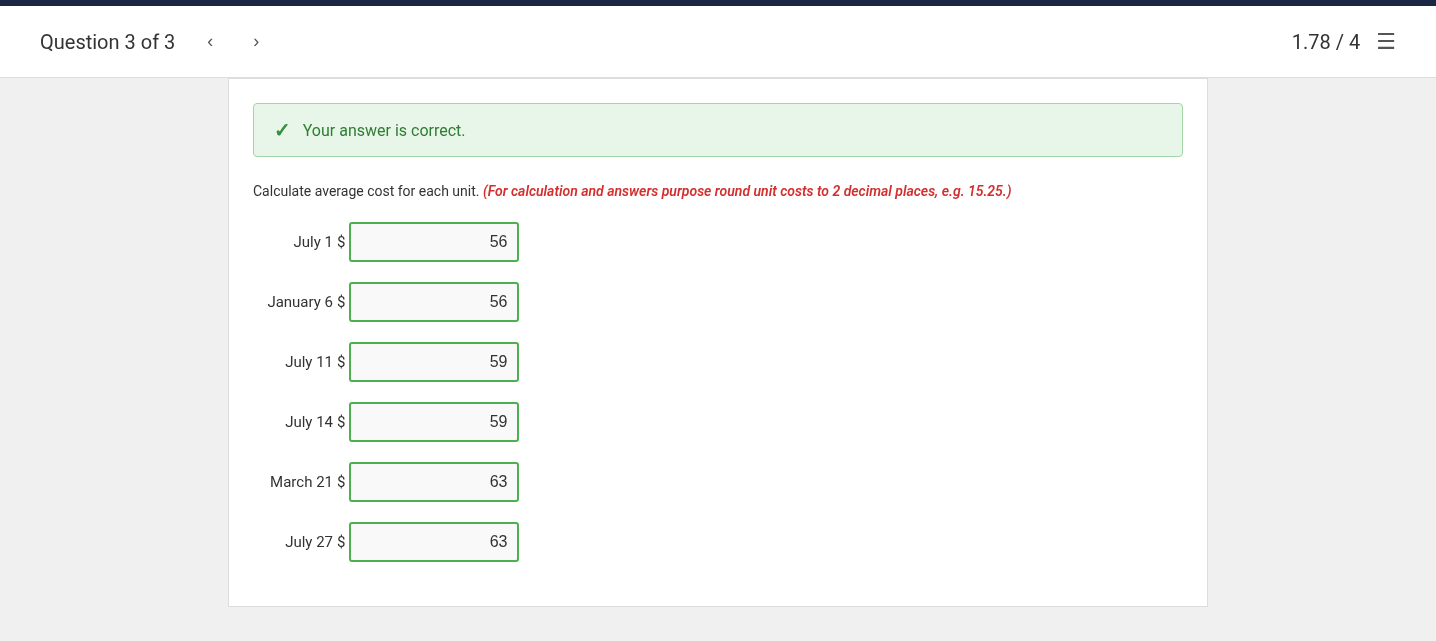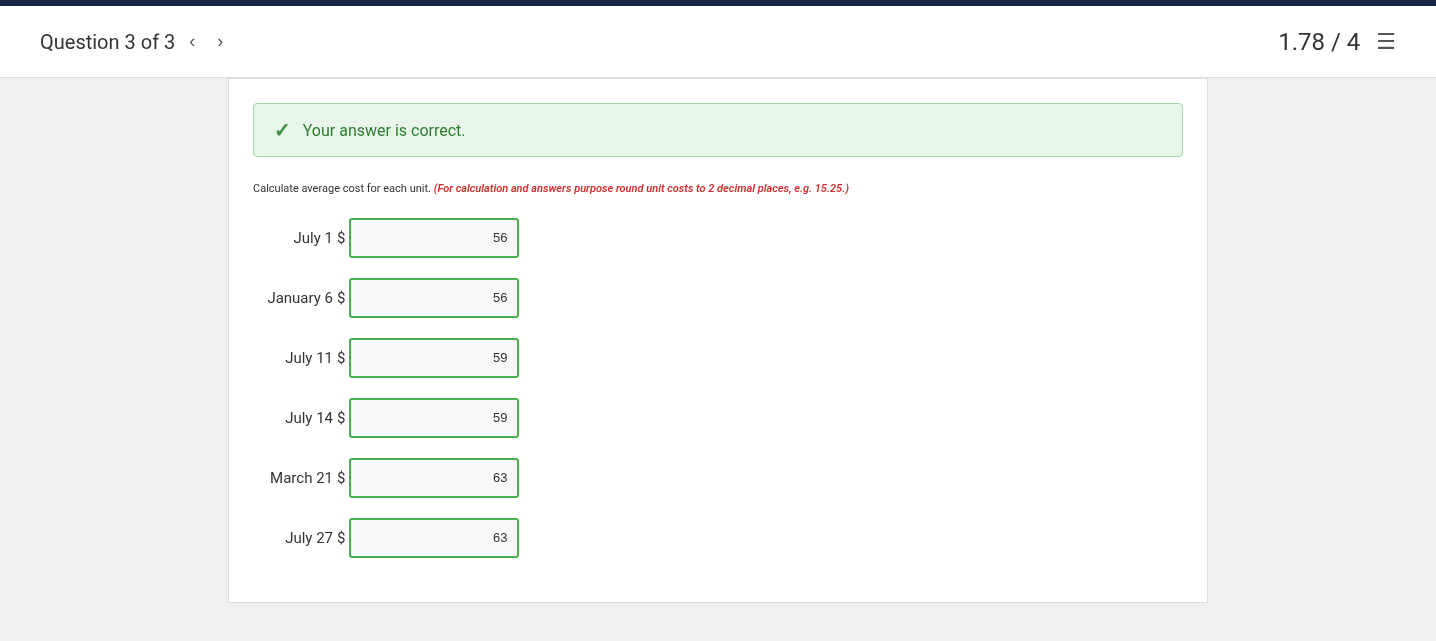--- a/index.html
+++ b/index.html
@@ -29,7 +29,7 @@
     .header-left {
       display: flex;
       align-items: center;
-      gap: 6px;
+      gap: 24px;
     }
 
     .question-label {

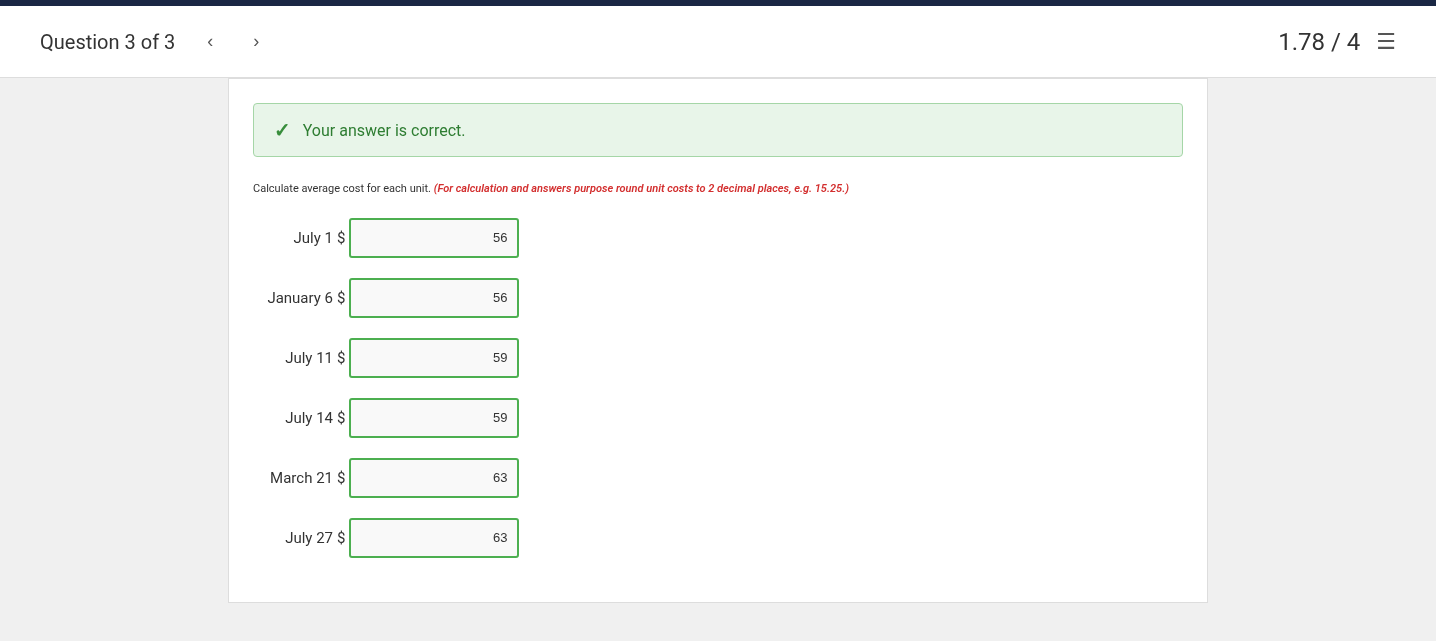--- a/index.html
+++ b/index.html
@@ -55,7 +55,7 @@
     }
 
     .score {
-      font-size: 24px;
+      font-size: 20px;
       color: #333;
     }
 

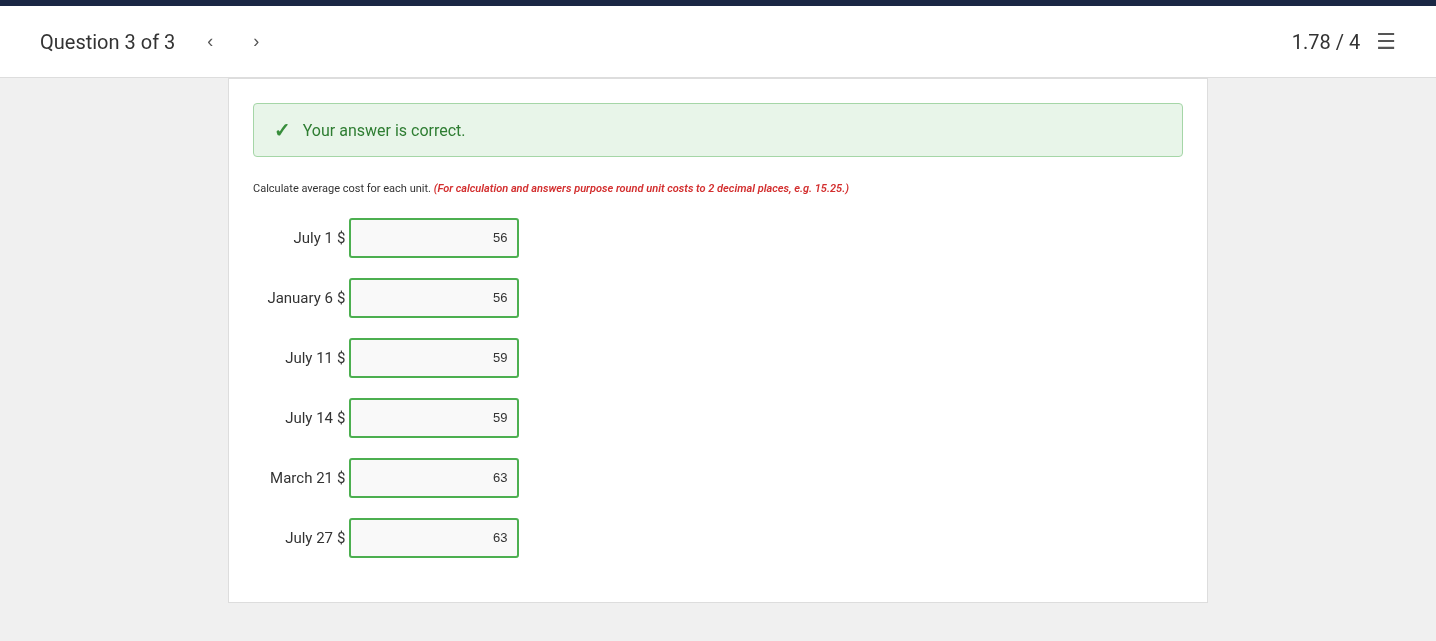--- a/index.html
+++ b/index.html
@@ -114,7 +114,7 @@
     }
 
     .instruction-text {
-      font-size: 11px;
+      font-size: 14px;
       color: #333;
       margin-bottom: 20px;
       line-height: 1.5;

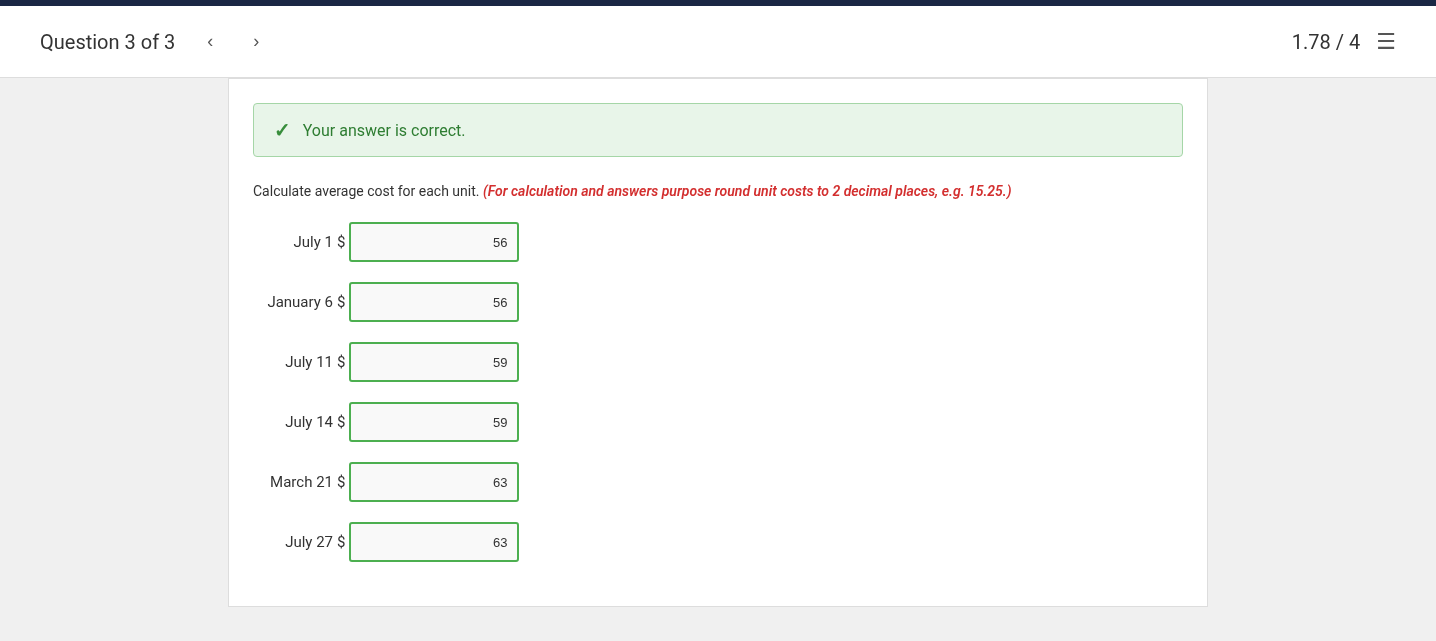--- a/index.html
+++ b/index.html
@@ -151,7 +151,7 @@
       border: 2px solid #4caf50;
       border-radius: 3px;
       padding: 0 10px;
-      font-size: 13px;
+      font-size: 16px;
       text-align: right;
       color: #333;
       background-color: #f9f9f9;

